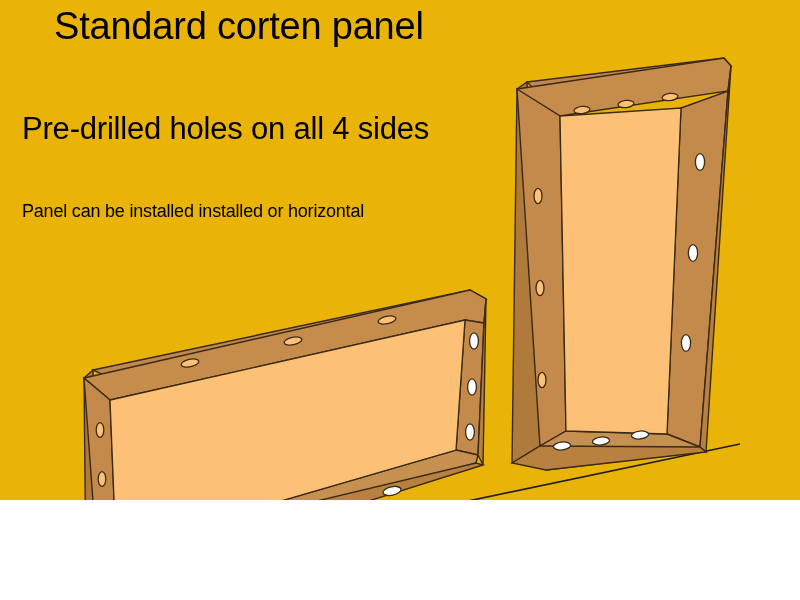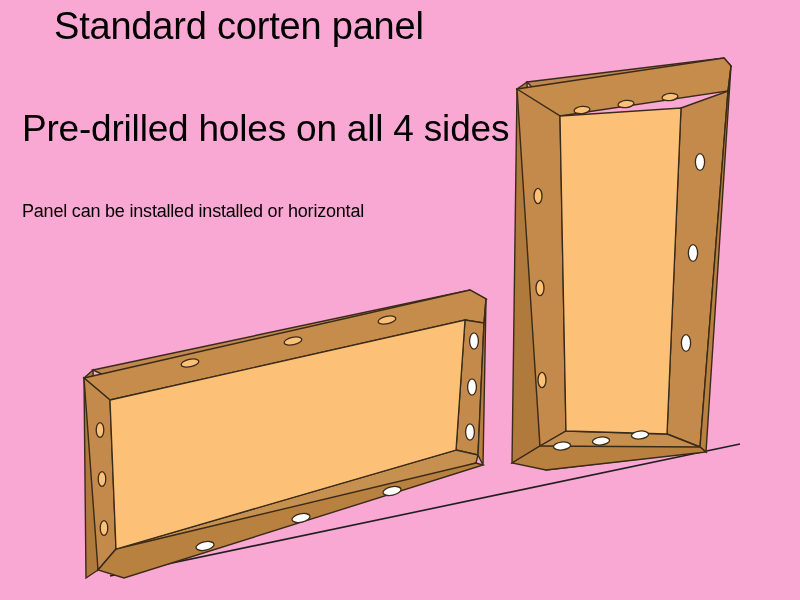--- a/index.html
+++ b/index.html
@@ -10,8 +10,8 @@
   #page {
     position: relative;
     width: 800px;
-    height: 600px;
-    background: #f9a8d4;
+    height: 500px;
+    background: #eab308;
     overflow: hidden;
     font-family: "Liberation Sans", sans-serif;
   }

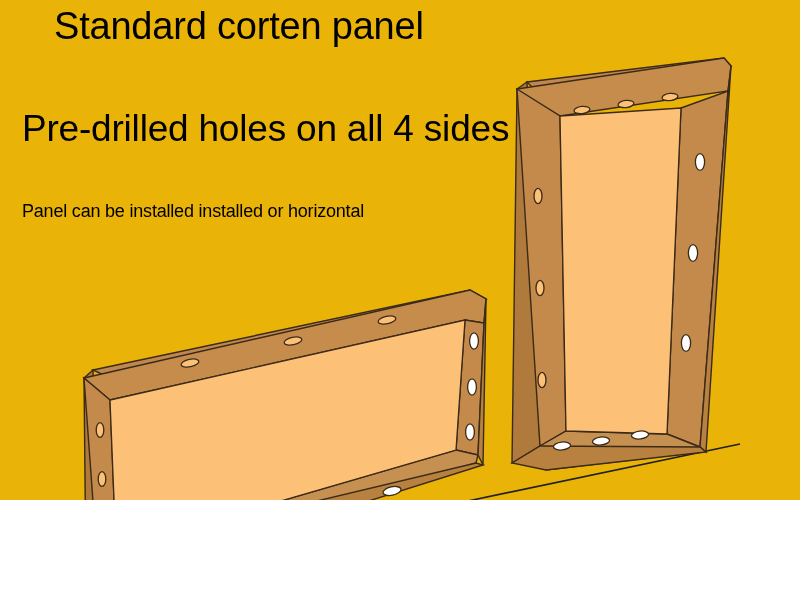--- a/index.html
+++ b/index.html
@@ -32,7 +32,7 @@
   #subtitle-text {
     left: 22px;
     top: 110px;
-    font-size: 37px;
+    font-size: 31px;
     line-height: 38px;
   }
   #note-text {

